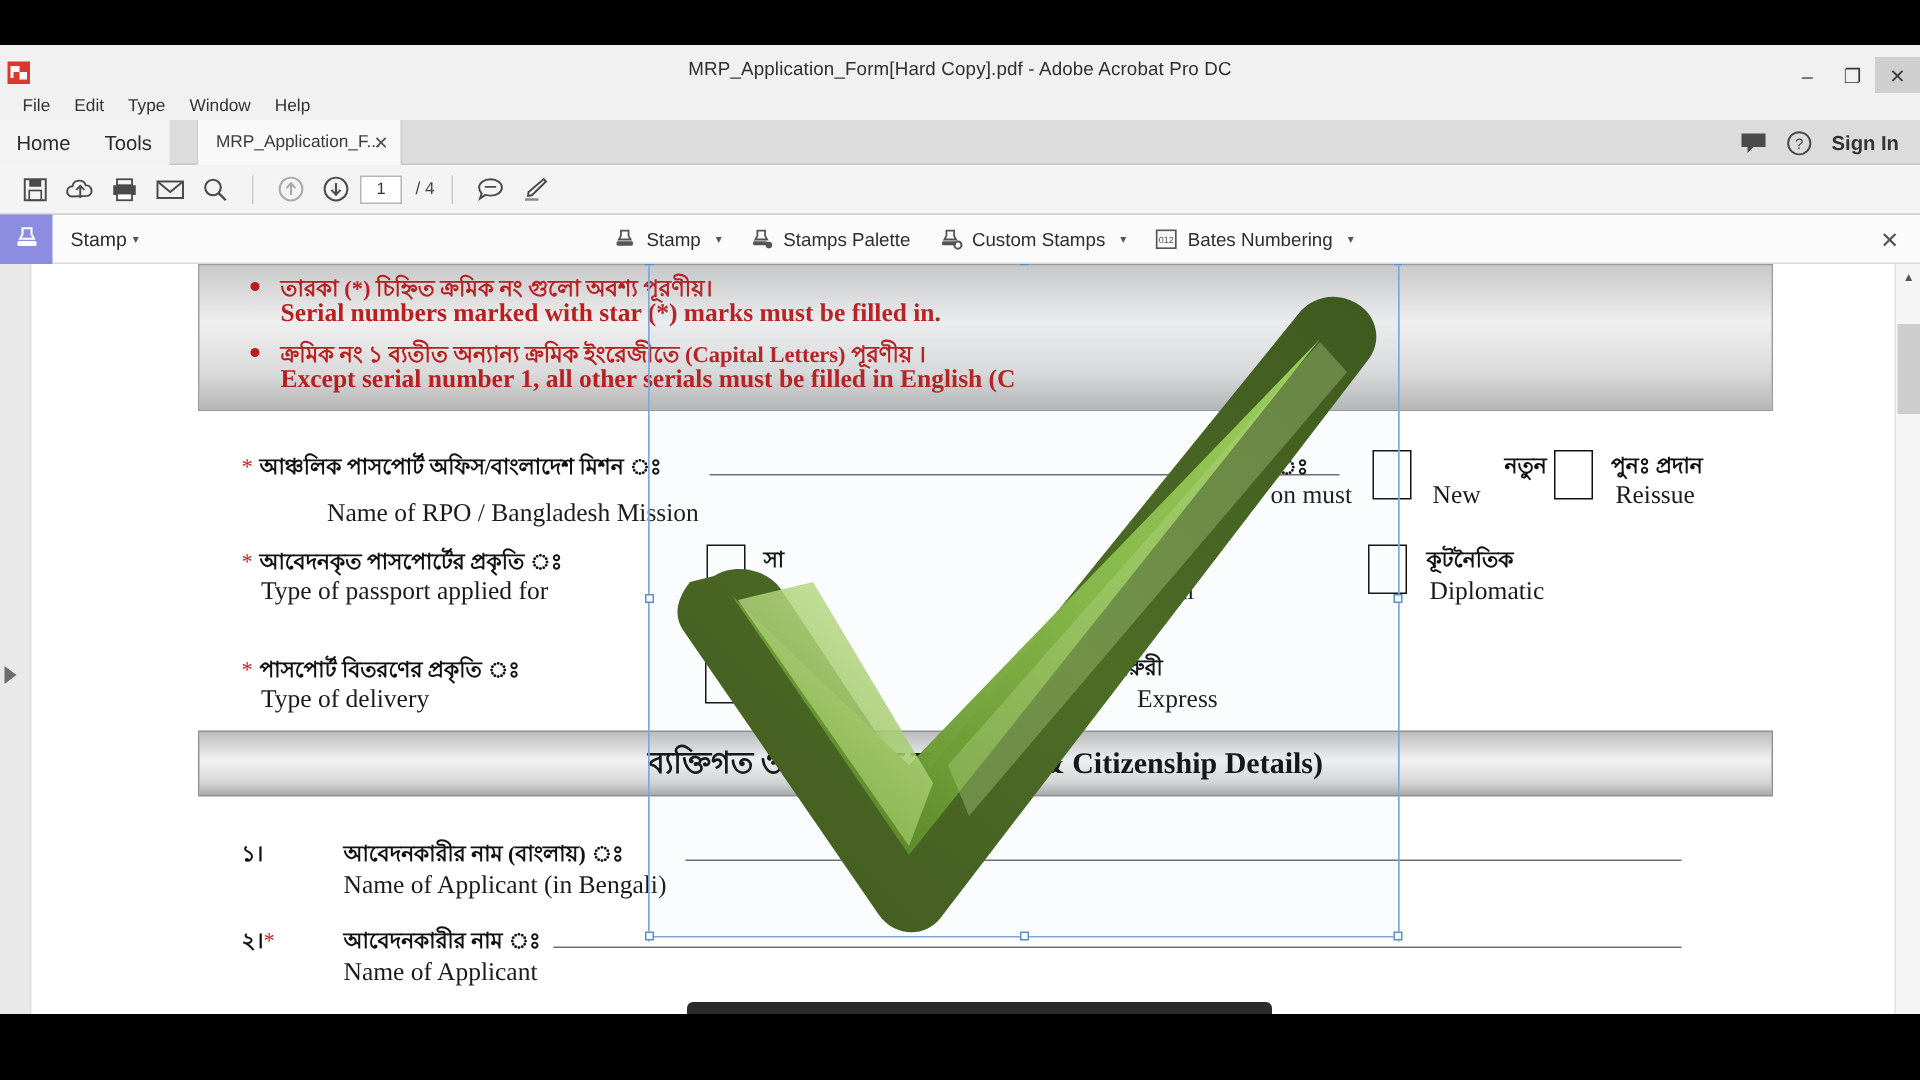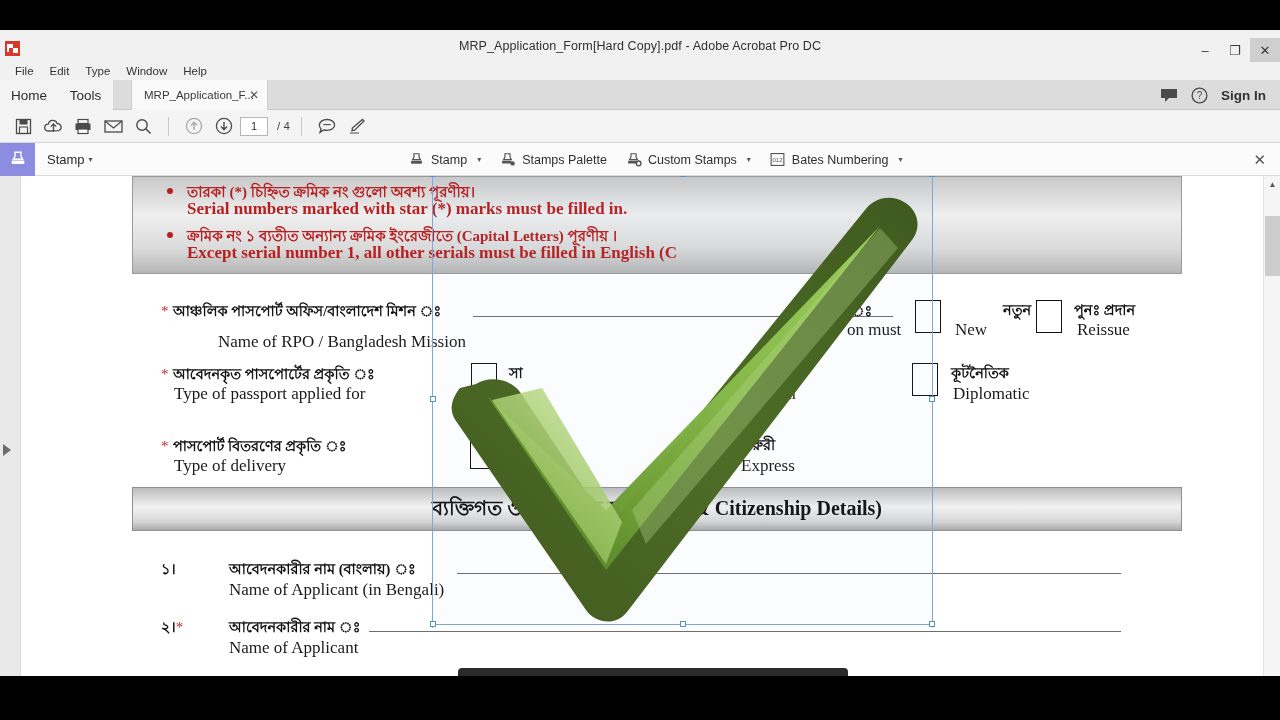--- a/index.html
+++ b/index.html
@@ -459,7 +459,7 @@
       <div class="chk" style="left:449px; top:260px;"></div>
       <div class="chk" style="left:680px; top:260px;"></div>
       <div class="frow lbl-bn" style="left:718px; top:258px;">জরুরী</div>
-      <div class="frow lbl-en" style="left:720px; top:280px;">Express</div>
+      <div class="frow lbl-en" style="left:737px; top:280px;">Express</div>
 
       <div class="sectionbar">
         <span class="sectiontitle">ব্যক্তিগত ও নাগরিকত্ব স    ersonal &amp; Citizenship Details)</span>

